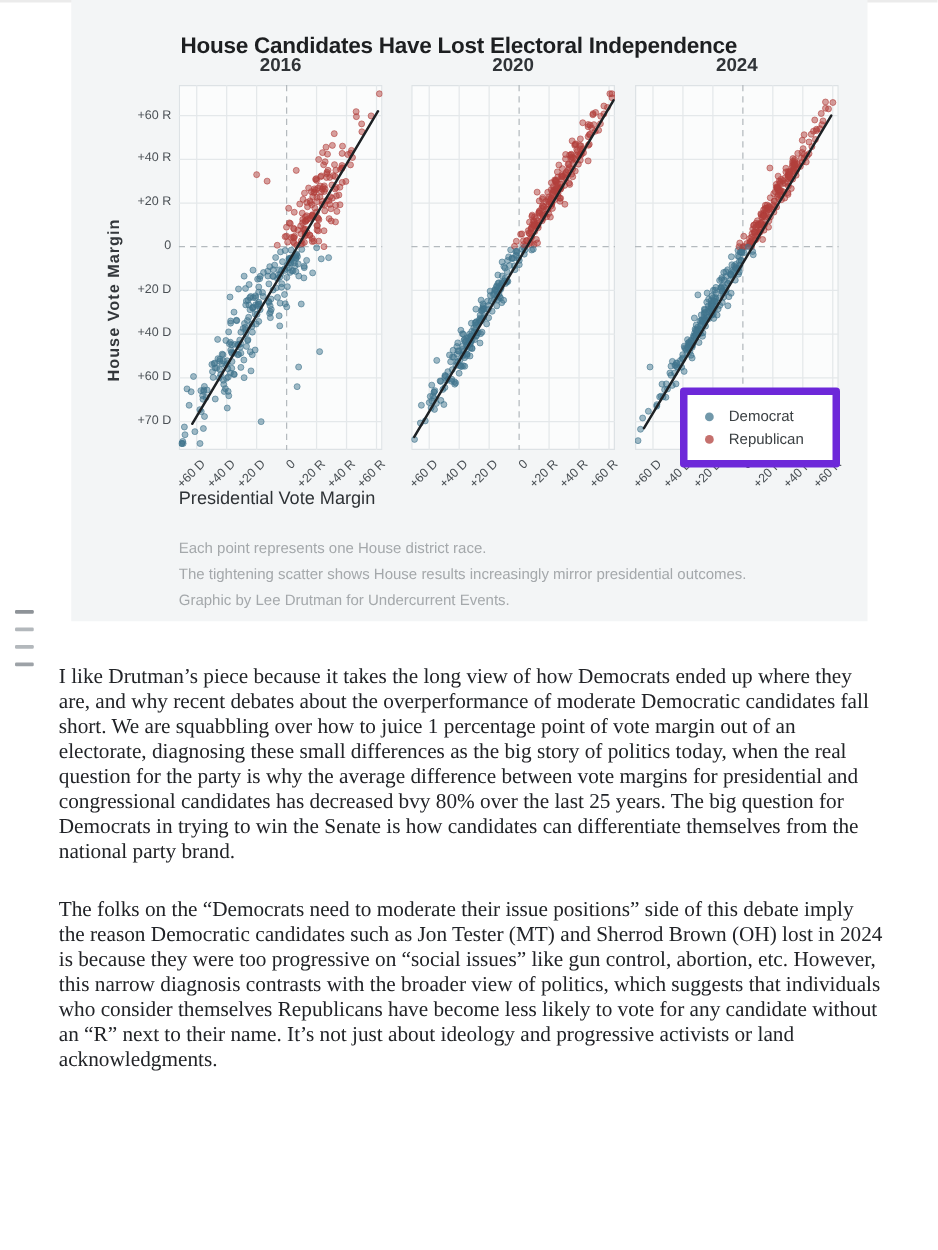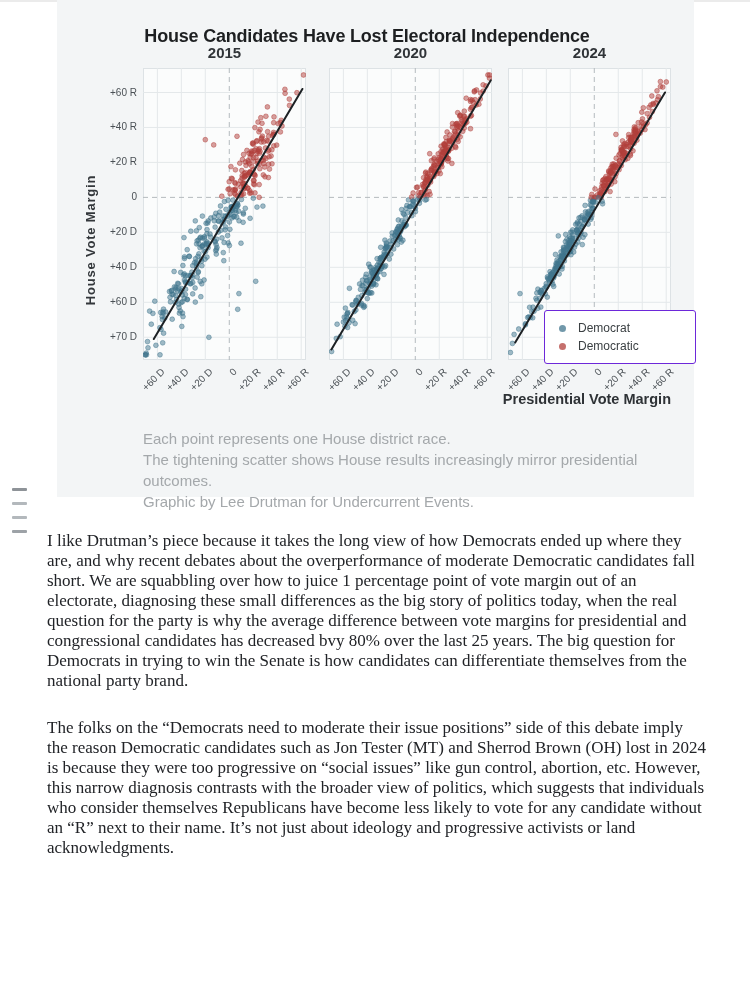--- a/index.html
+++ b/index.html
@@ -75,7 +75,7 @@
 
   <div class="plots">
     <div class="panel p0">
-      <div class="year-label">2015</div>
+      <div class="year-label">2016</div>
       <svg class="plot" width="163" height="292">
           <rect x="0.5" y="0.5" width="162" height="291" fill="#fbfcfc" stroke="#dde2e5" stroke-width="1"></rect>
           <line x1="14.382352941176471" y1="0" x2="14.382352941176471" y2="292" stroke="#e4e8ea" stroke-width="1"></line>

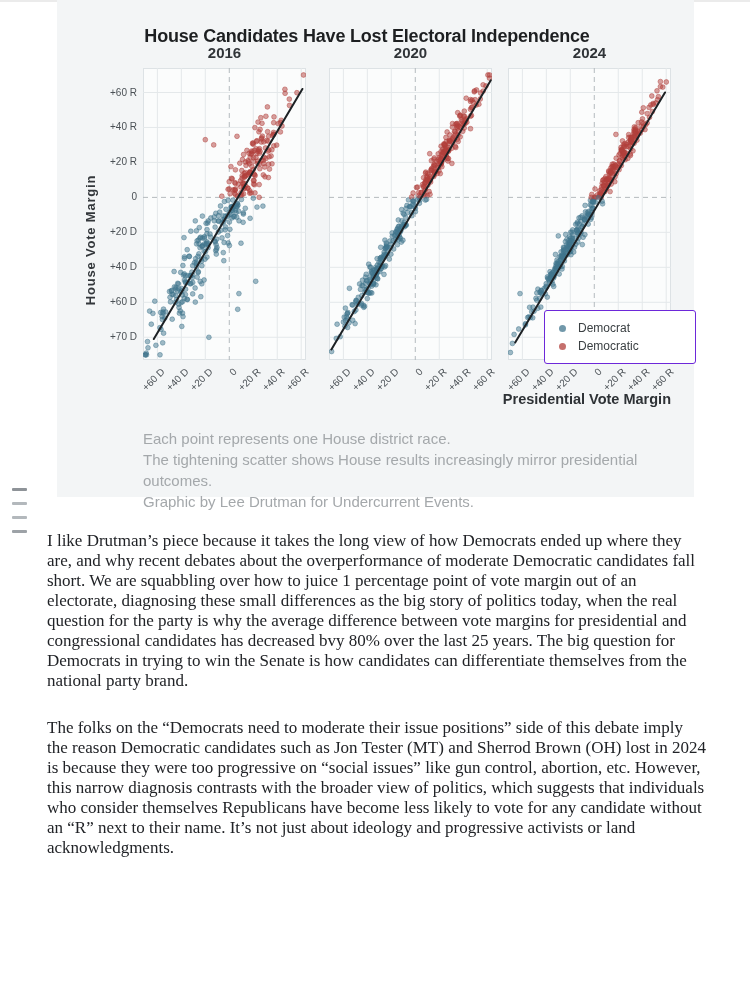--- a/index.html
+++ b/index.html
@@ -28,8 +28,8 @@
                  font-size:14.5px; font-weight:700; color:#2e3236; }
   .captions { position:absolute; top:428px; left:86px; width:540px;
               font-size:15px; line-height:21px; color:#a4a8ab; }
-  .legend { position:absolute; top:268px; left:36px; width:152px; background:#ffffff;
-            border:1px solid #6d28d9; border-radius:3px; padding:8px 10px 8px 14px; z-index:5; }
+  .legend { position:absolute; top:268px; left:36px; width:128px; background:#ffffff;
+            border:6px solid #6d28d9; border-radius:3px; padding:8px 10px 8px 14px; z-index:5; }
   .legend-row { display:flex; align-items:center; gap:12px; font-size:12px; color:#3b4043; line-height:18px; }
   .dot { width:7px; height:7px; border-radius:50%; display:inline-block; }
 

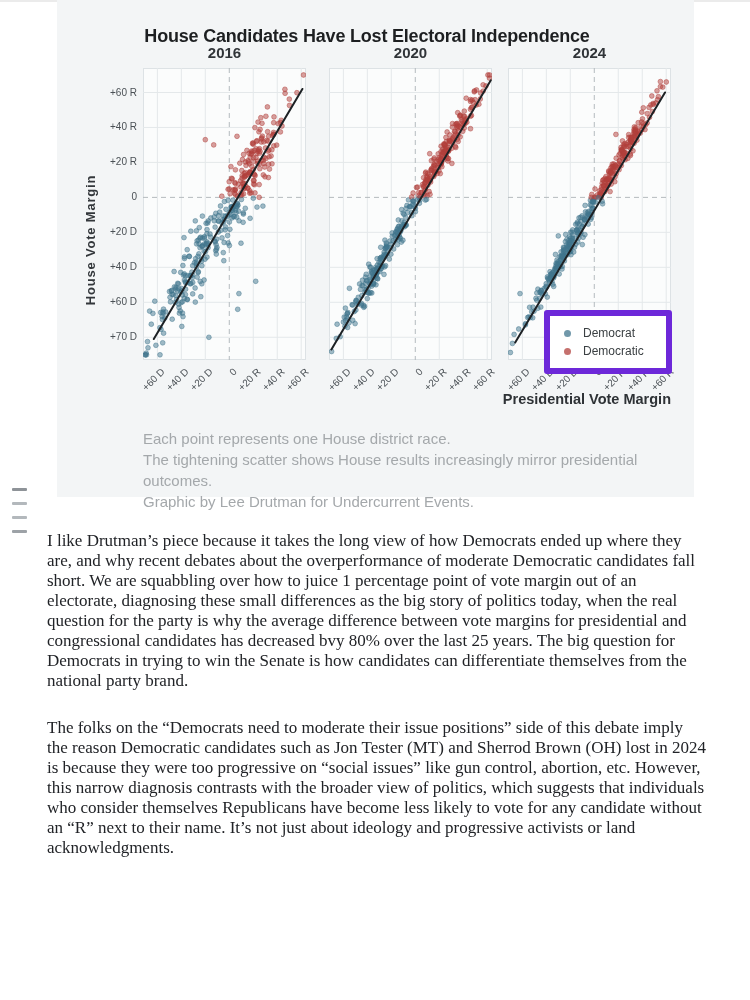--- a/index.html
+++ b/index.html
@@ -1320,7 +1320,7 @@
         </div>
         <div class="legend-row">
           <span class="dot rep" style="background: rgb(178, 64, 60); opacity: 0.75;"></span>
-          <span>Democratic</span>
+          <span>Republican</span>
         </div>
       </div>
     </div>

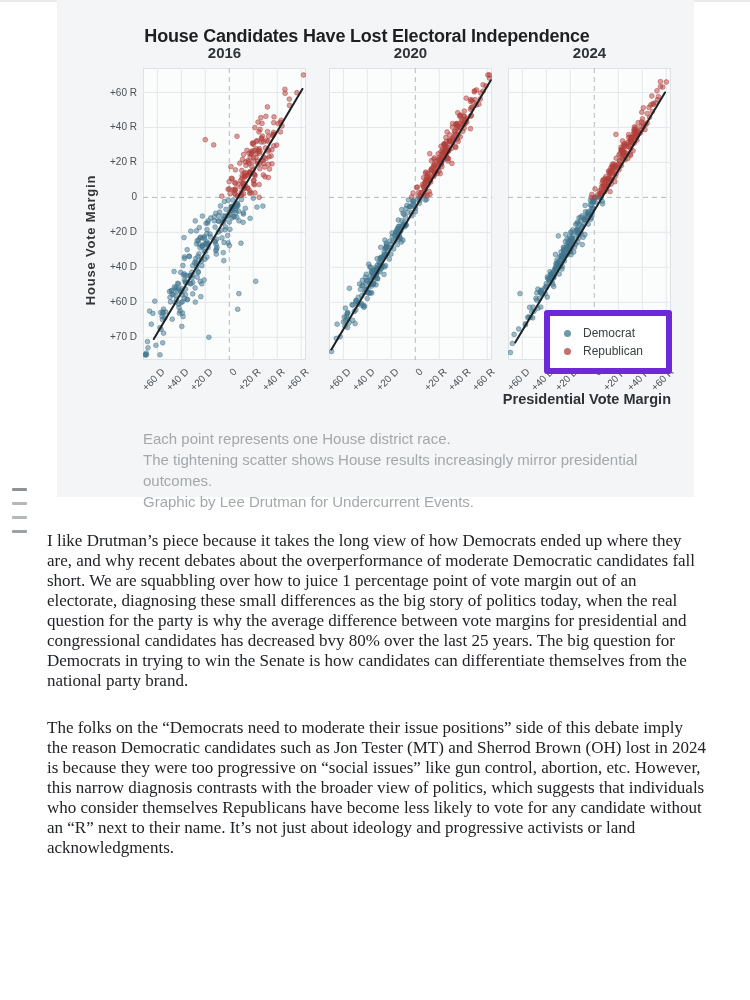--- a/index.html
+++ b/index.html
@@ -24,8 +24,8 @@
   .ylab { position:absolute; left:0; width:80px; text-align:right; font-size:10px; color:#4a5055; }
   .yaxis-title { position:absolute; top:233px; left:-52px; width:170px; height:14px; text-align:center;
                  transform:rotate(-90deg); font-size:13px; font-weight:700; letter-spacing:0.8px; color:#33373b; }
-  .xaxis-title { position:absolute; top:391px; left:86px; width:528px; text-align:right;
-                 font-size:14.5px; font-weight:700; color:#2e3236; }
+  .xaxis-title { position:absolute; top:391px; left:86px; width:528px; text-align:left;
+                 font-size:14.5px; font-weight:400; color:#2e3236; }
   .captions { position:absolute; top:428px; left:86px; width:540px;
               font-size:15px; line-height:21px; color:#a4a8ab; }
   .legend { position:absolute; top:268px; left:36px; width:128px; background:#ffffff;

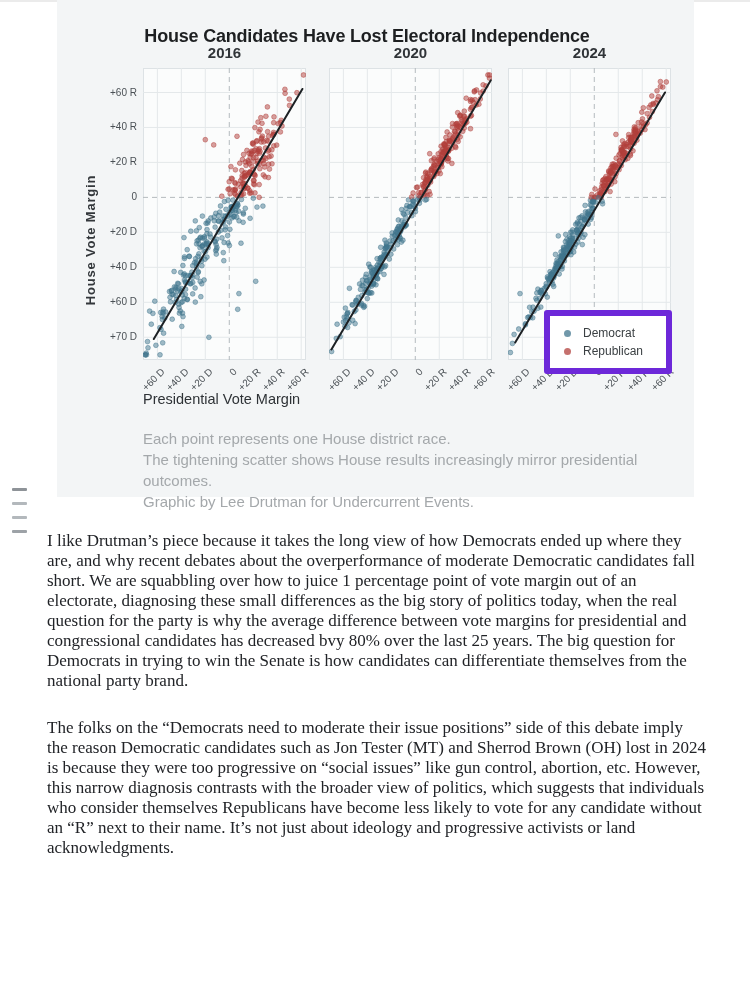--- a/index.html
+++ b/index.html
@@ -27,7 +27,7 @@
   .xaxis-title { position:absolute; top:391px; left:86px; width:528px; text-align:left;
                  font-size:14.5px; font-weight:400; color:#2e3236; }
   .captions { position:absolute; top:428px; left:86px; width:540px;
-              font-size:15px; line-height:21px; color:#a4a8ab; }
+              font-size:12px; line-height:21px; color:#a4a8ab; }
   .legend { position:absolute; top:268px; left:36px; width:128px; background:#ffffff;
             border:6px solid #6d28d9; border-radius:3px; padding:8px 10px 8px 14px; z-index:5; }
   .legend-row { display:flex; align-items:center; gap:12px; font-size:12px; color:#3b4043; line-height:18px; }

